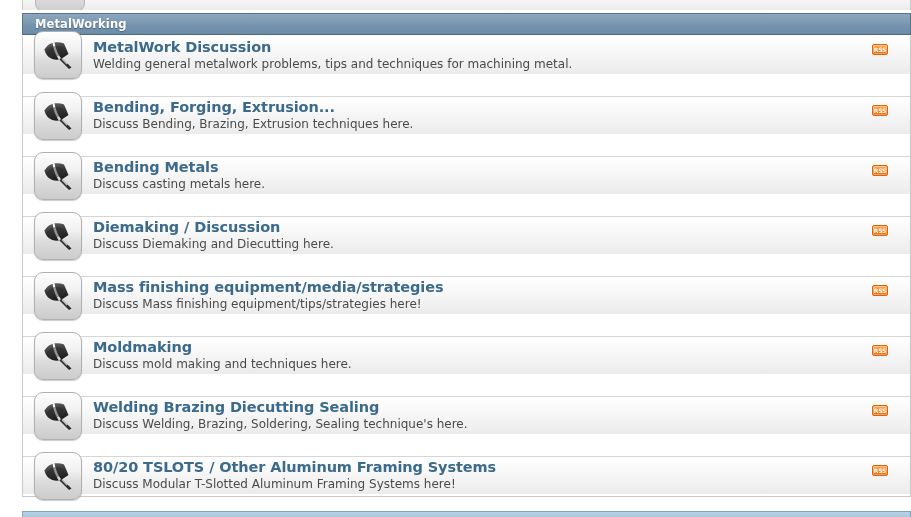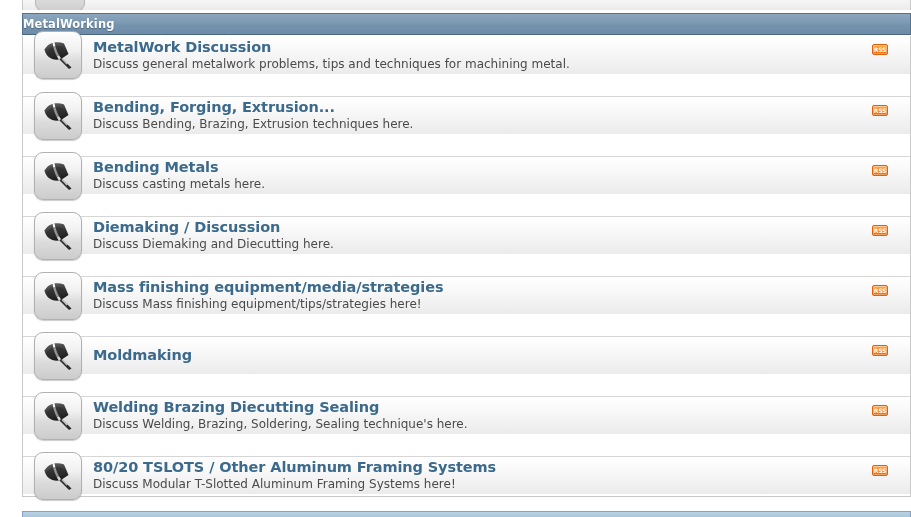--- a/index.html
+++ b/index.html
@@ -64,6 +64,7 @@
     box-sizing: border-box;
     display: flex;
     align-items: center;
+    padding-left: 12px;
     position: relative;
   }
   .cat-header-title {

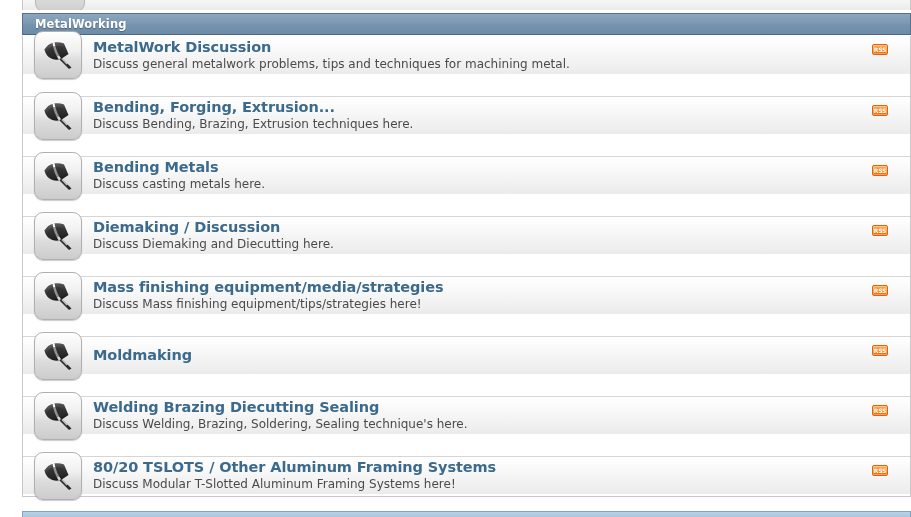--- a/index.html
+++ b/index.html
@@ -227,7 +227,7 @@
     </div>
     <div class="forum-text">
       <a class="forum-title" href="#">MetalWork Discussion</a>
-      <div class="forum-desc">Discuss general metalwork problems, tips and techniques for machining metal.</div>
+      <div class="forum-desc">Welding general metalwork problems, tips and techniques for machining metal.</div>
     </div>
     <div class="rss-cell">
       <div class="rss-badge">

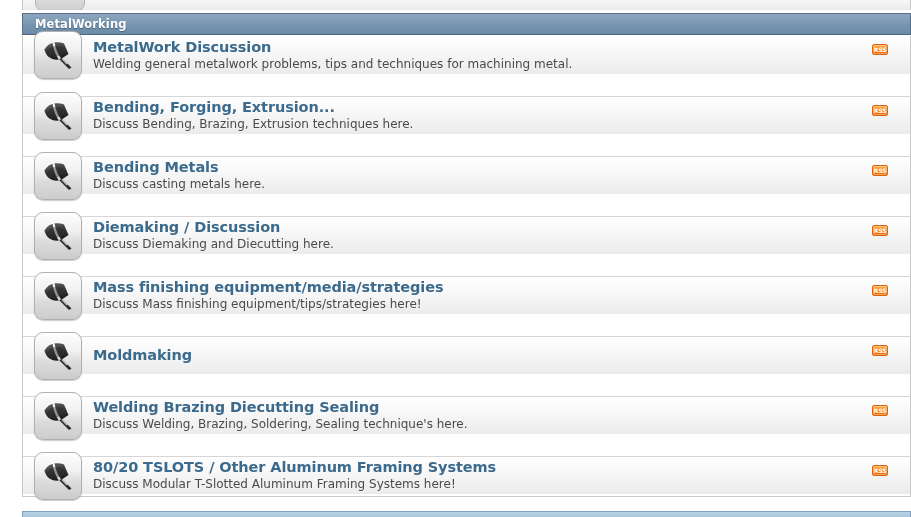--- a/index.html
+++ b/index.html
@@ -387,6 +387,7 @@
     </div>
     <div class="forum-text">
       <a class="forum-title" href="#">Moldmaking</a>
+      <div class="forum-desc">Discuss mold making and techniques here.</div>
     </div>
     <div class="rss-cell">
       <div class="rss-badge">

